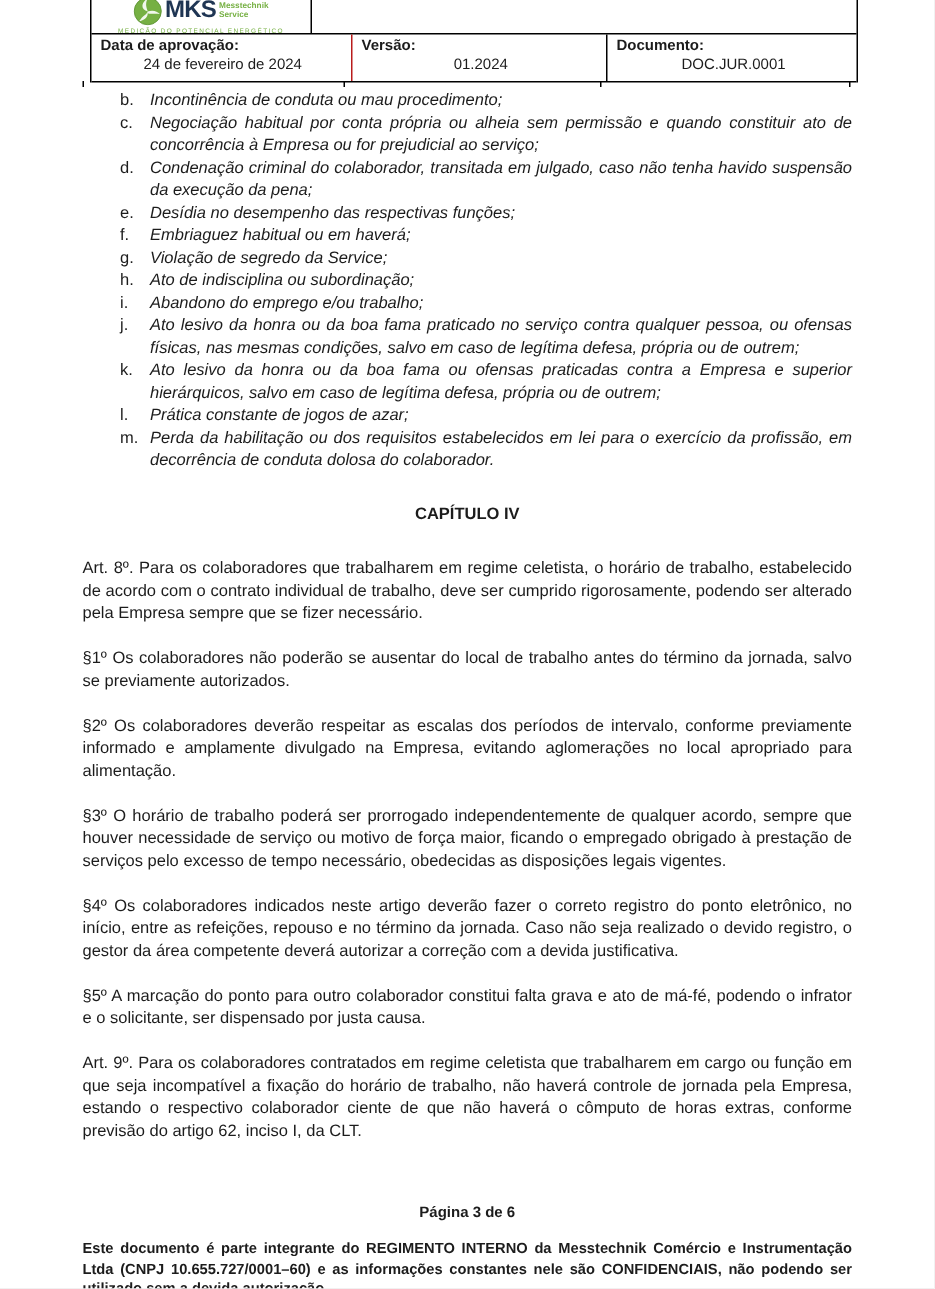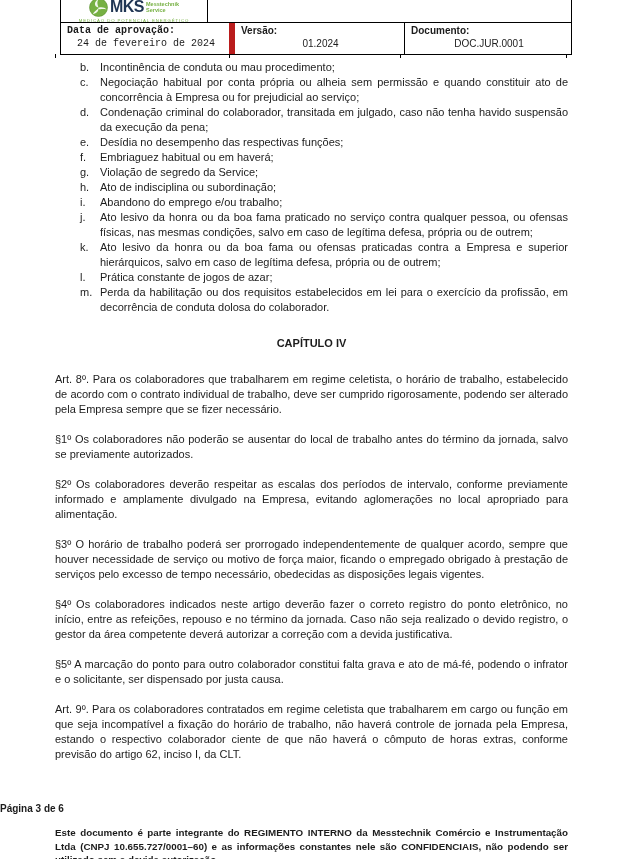--- a/index.html
+++ b/index.html
@@ -24,7 +24,7 @@
   .hdr-title{font-weight:bold;font-size:11.5px;letter-spacing:.2px;}
   .hdr-row2{display:flex;height:31px;border-bottom:1px solid #000;}
   .meta-cell{box-sizing:border-box;padding:2px 4px 0 6px;display:flex;flex-direction:column;}
-  .meta-cell.c1{width:174px;border-right:6px solid #b91c1c;font-family:Liberation Mono, monospace;}
+  .meta-cell.c1{width:174px;border-right:1px solid #b91c1c;}
   .meta-cell.c2{width:170px;border-right:1px solid #000;}
   .meta-cell.c3{flex:1;}
   .meta-label{font-weight:bold;font-size:10px;line-height:12px;text-align:left;}

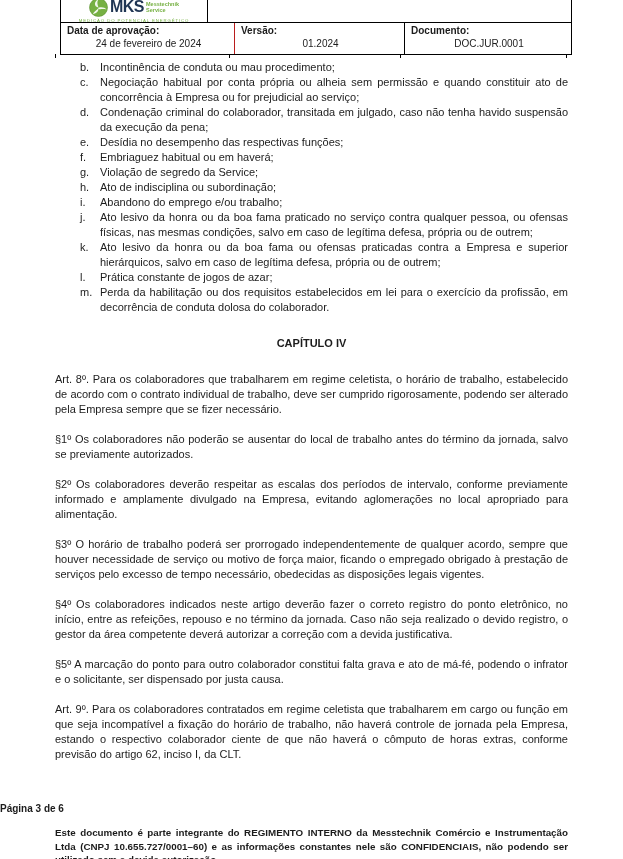--- a/index.html
+++ b/index.html
@@ -45,7 +45,7 @@
   .list{padding-left:25px;}
   .li{display:flex;}
   .li .marker{width:20px;flex:0 0 20px;}
-  .li .txt{flex:1;text-align:justify;}
+  .li .txt{flex:1;text-align:justify;font-style:italic;}
   .chapter{margin-top:21px;text-align:center;font-weight:bold;}
   .session{margin-top:13px;text-align:center;font-weight:bold;font-style:italic;}
   .para{margin-top:15px;text-align:justify;}

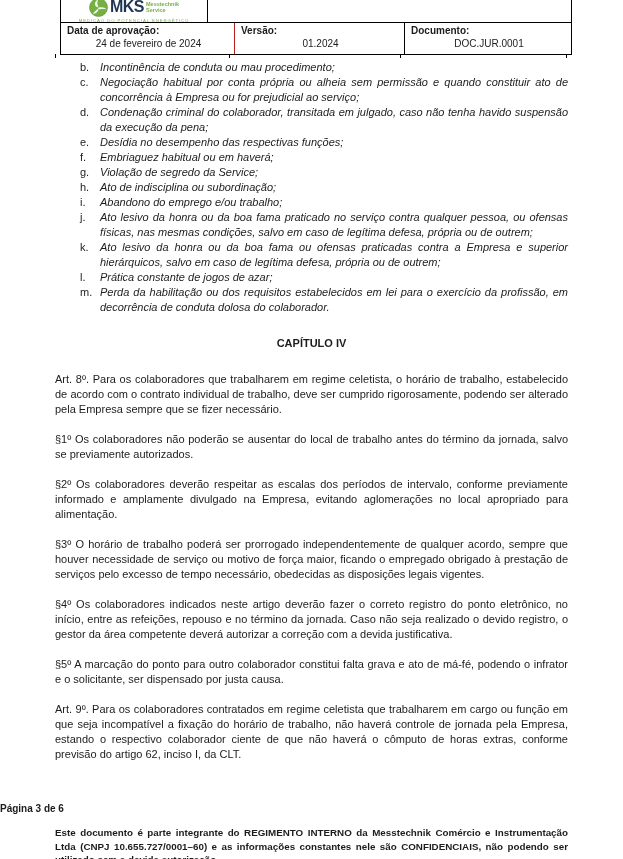--- a/index.html
+++ b/index.html
@@ -53,7 +53,7 @@
   
   .footer-page{
     position:absolute;left:0;top:803px;width:623px;
-    text-align:left;font-weight:bold;font-size:10px;
+    text-align:center;font-weight:bold;font-size:10px;
   }
   .footer-note{
     position:absolute;left:55px;top:826px;width:513px;

